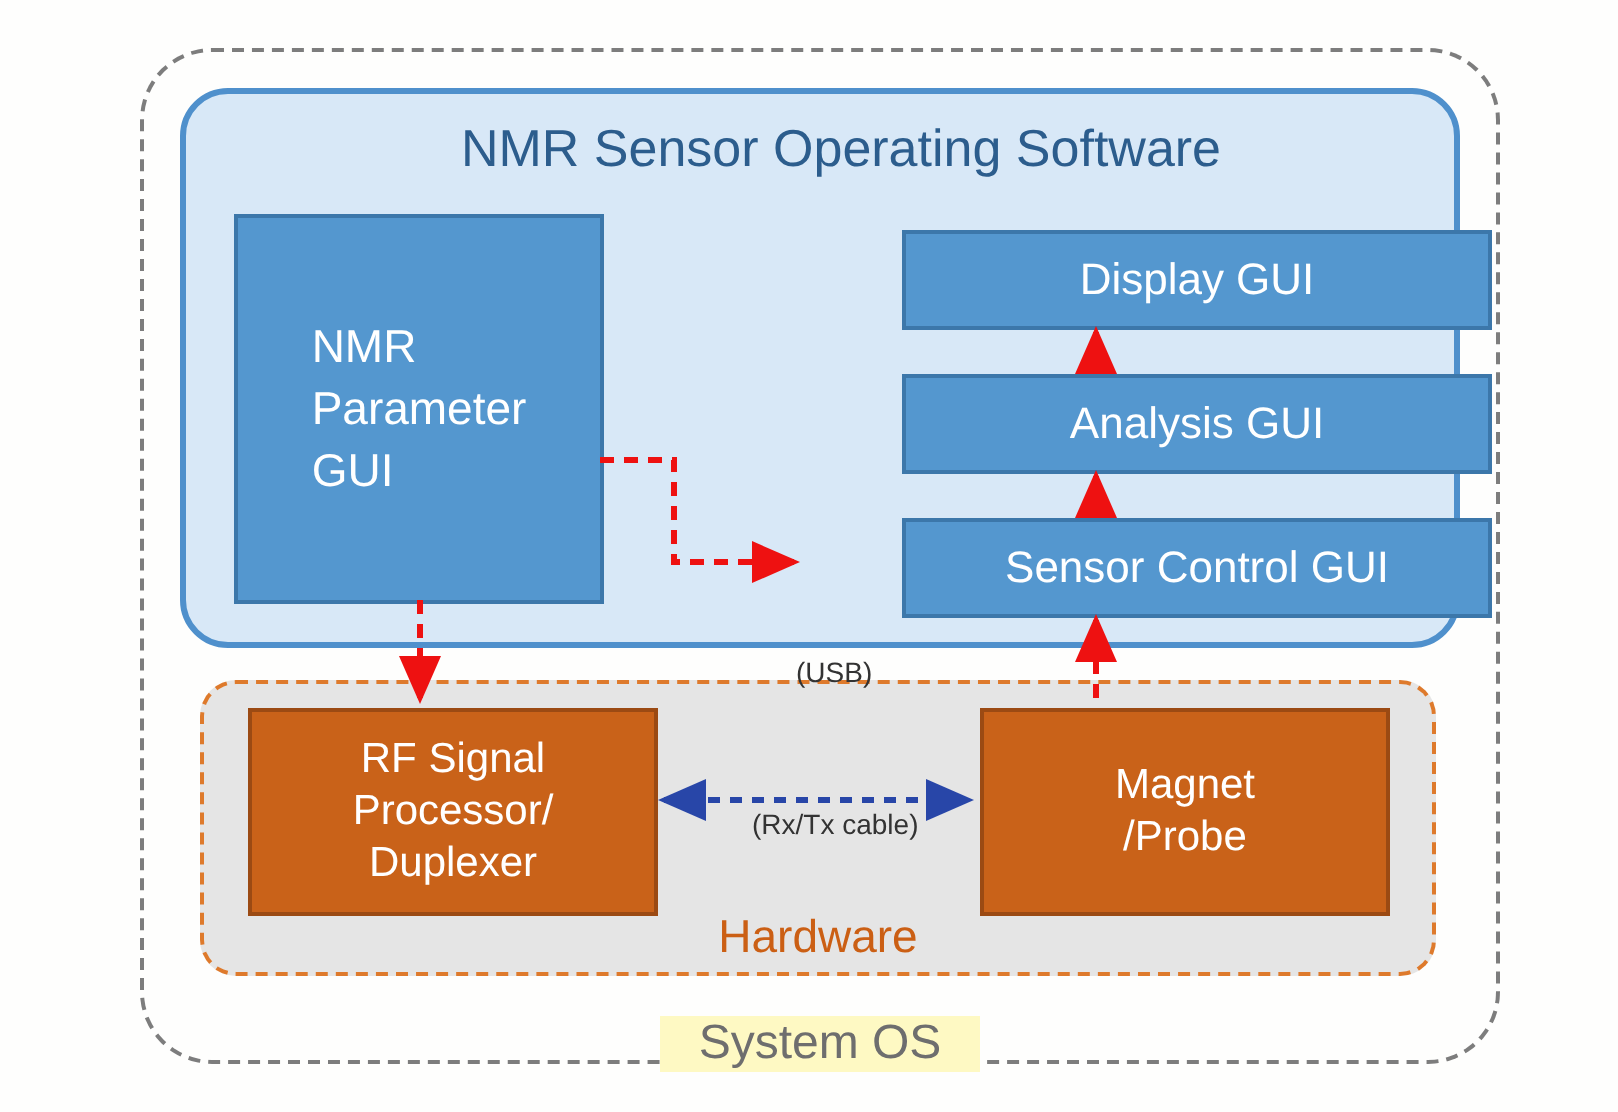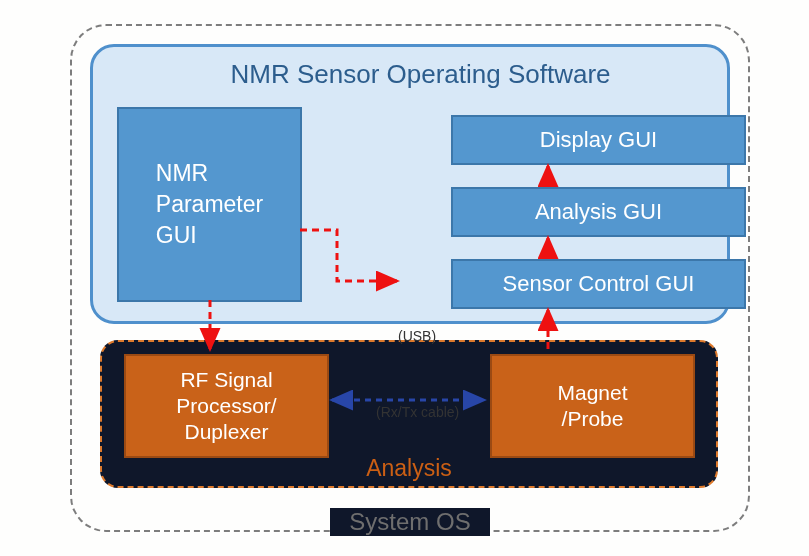--- a/index.html
+++ b/index.html
@@ -88,7 +88,7 @@
     top: 340px;
     width: 618px;
     height: 148px;
-    background: #0f172a;
+    background: #e5e5e5;
     border: 2px dashed #de7a2c;
     border-radius: 18px;
   }

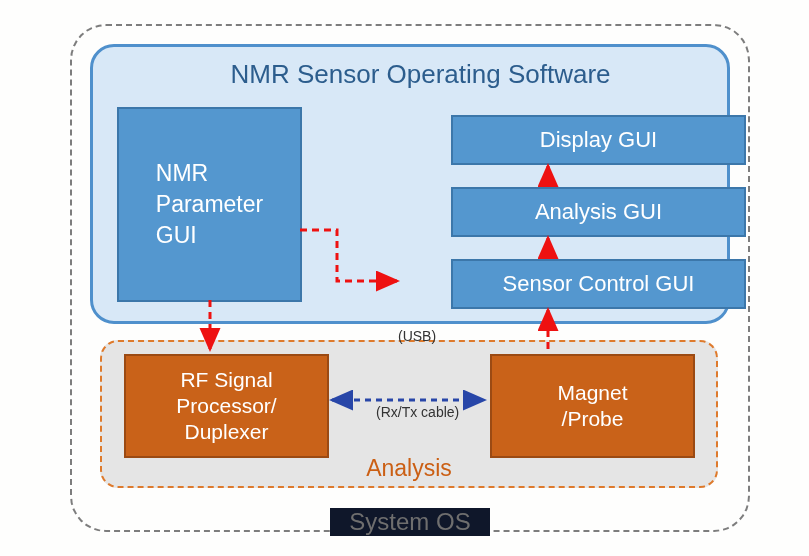--- a/index.html
+++ b/index.html
@@ -167,7 +167,7 @@
     <span style="white-space:pre-line;">Magnet
 /Probe</span>
   </div>
-  <div class="hardware-label">Analysis</div>
+  <div class="hardware-label">Hardware</div>
 </div>
 
 <div class="conn-label usb-label">(USB)</div>

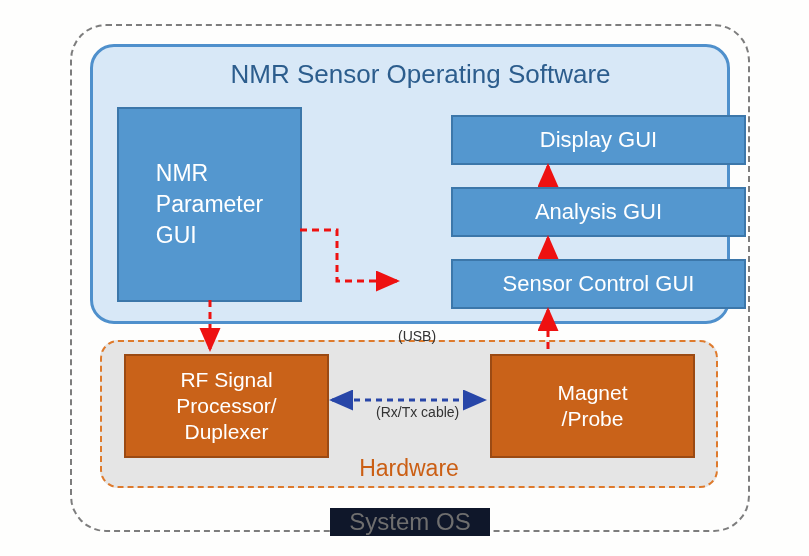--- a/index.html
+++ b/index.html
@@ -27,7 +27,7 @@
     text-align: center;
     font-size: 24px;
     color: #6e6e6e;
-    background: #0f172a;
+    background: #fef9c3;
     width: 160px;
     margin: 0 auto;
   }

